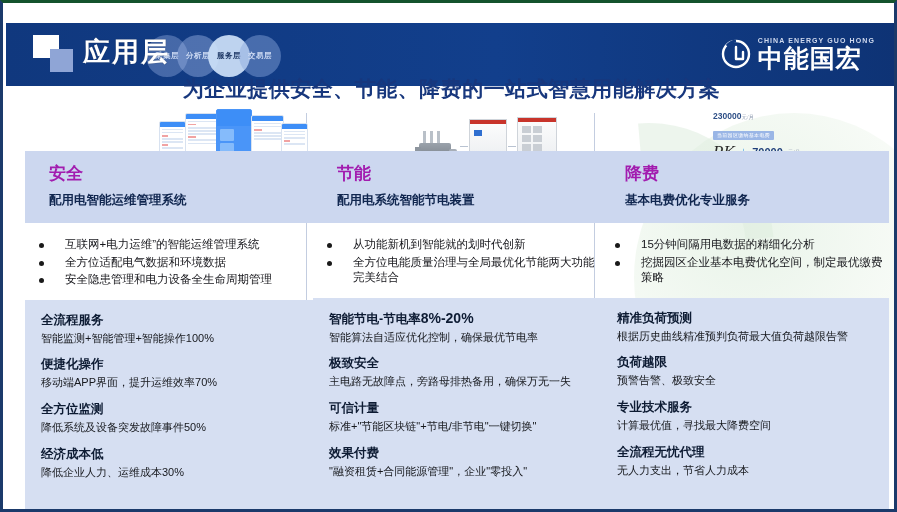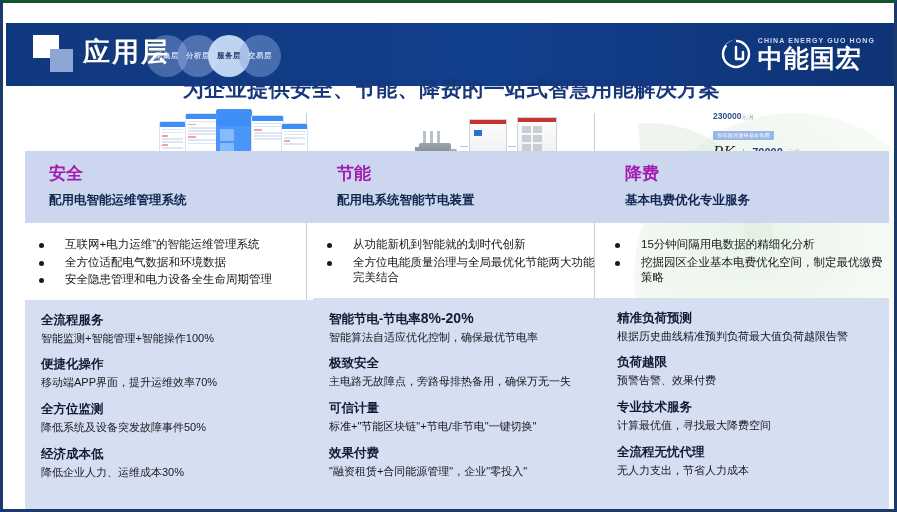--- a/index.html
+++ b/index.html
@@ -445,7 +445,7 @@
         </div>
         <div class="feat">
           <div class="feat-h">负荷越限</div>
-          <div class="feat-b">预警告警、效果付费</div>
+          <div class="feat-b">预警告警、极致安全</div>
         </div>
         <div class="feat">
           <div class="feat-h">专业技术服务</div>

